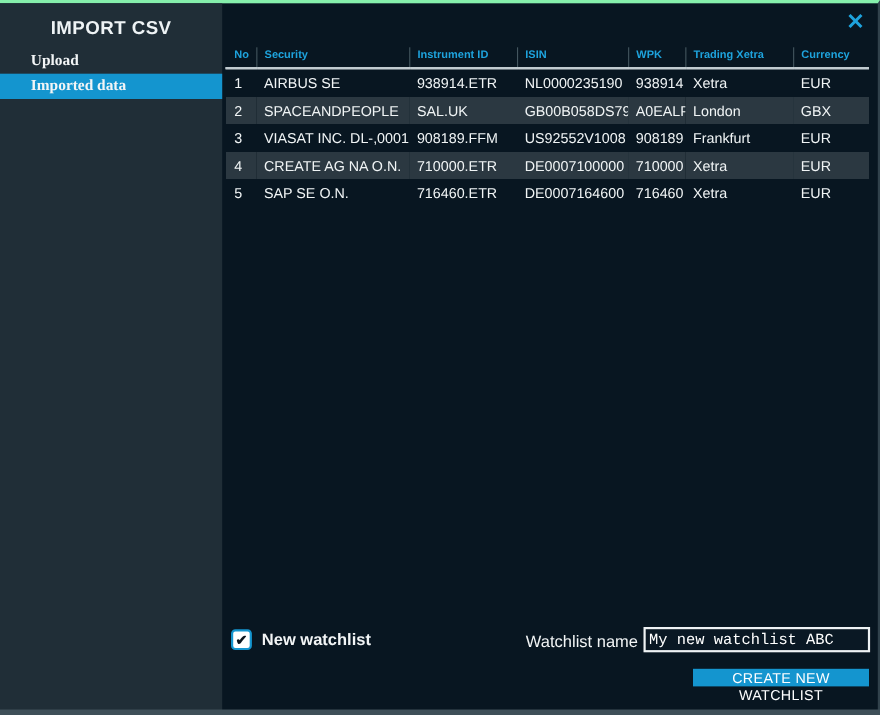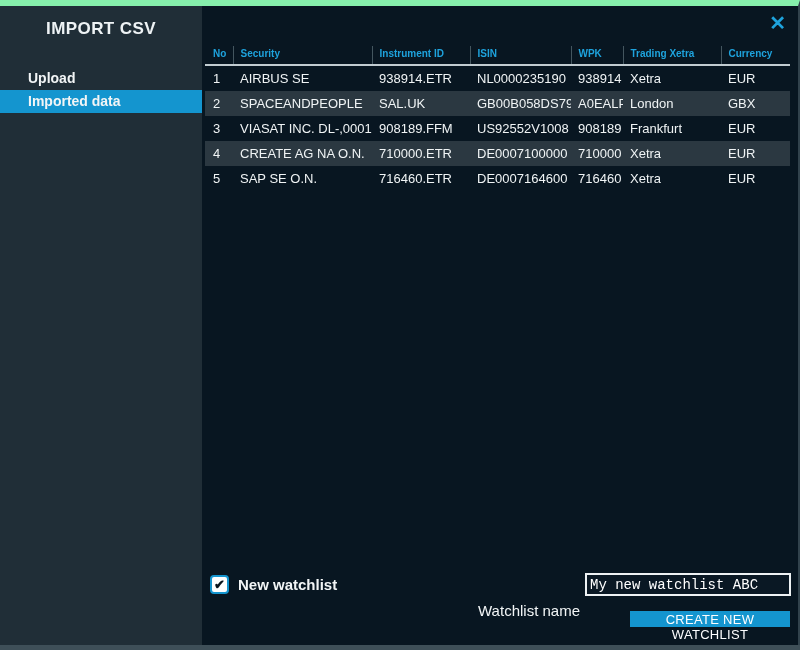--- a/index.html
+++ b/index.html
@@ -13,7 +13,7 @@
     position: relative;
     width: 800px; height: 650px;
     box-sizing: border-box;
-    border-top: 6px solid #86efac;
+    border-top: 3px solid #86efac;
     border-right: 2px solid #31424c;
   }
   

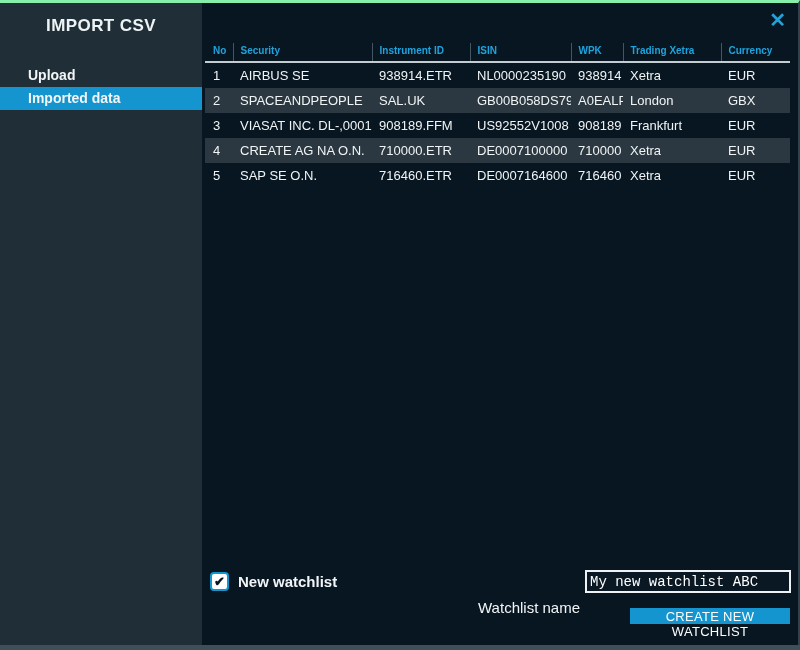--- a/index.html
+++ b/index.html
@@ -31,7 +31,7 @@
     padding-top: 13px;
     height: 24px;
   }
-  .side-items { margin-top: 24px; }
+  .side-items { margin-top: 4px; font-family: Liberation Serif, serif; }
   .side-item {
     height: 23px; line-height: 23px;
     padding-left: 28px;

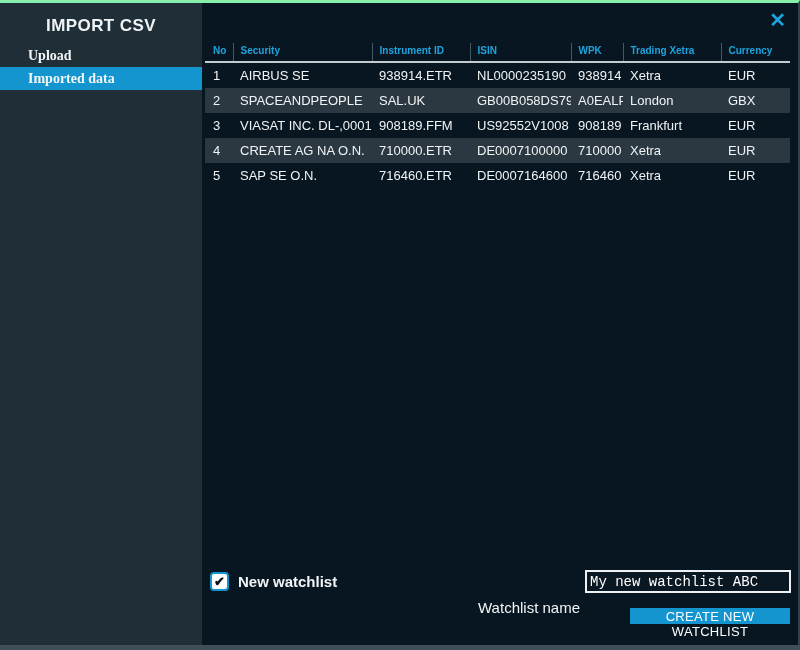--- a/index.html
+++ b/index.html
@@ -100,7 +100,7 @@
     color: #f2f5f6; font-size: 15px; font-weight: bold;
   }
   .watchlist-label {
-    position: absolute; left: 178px; top: 596px;
+    position: absolute; left: 178px; top: 572px;
     width: 200px; text-align: right;
     color: #f2f5f6; font-size: 15px;
   }

